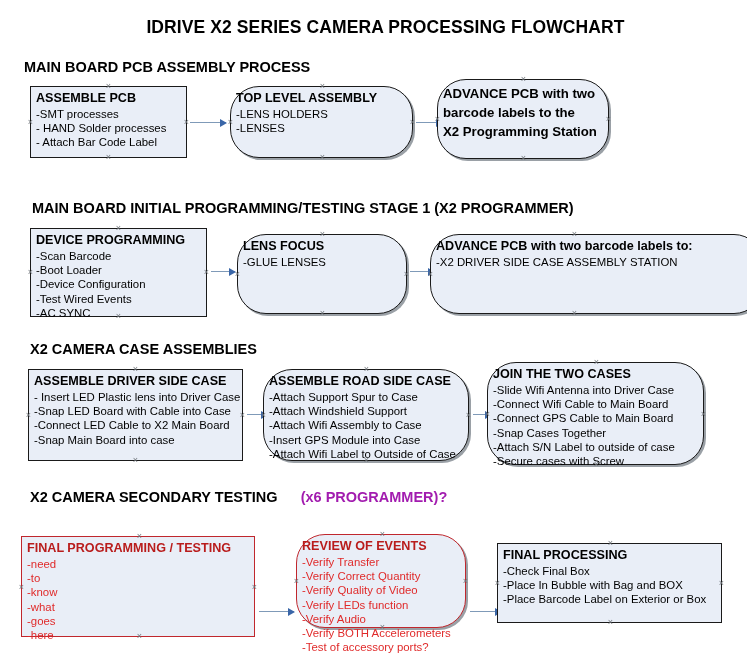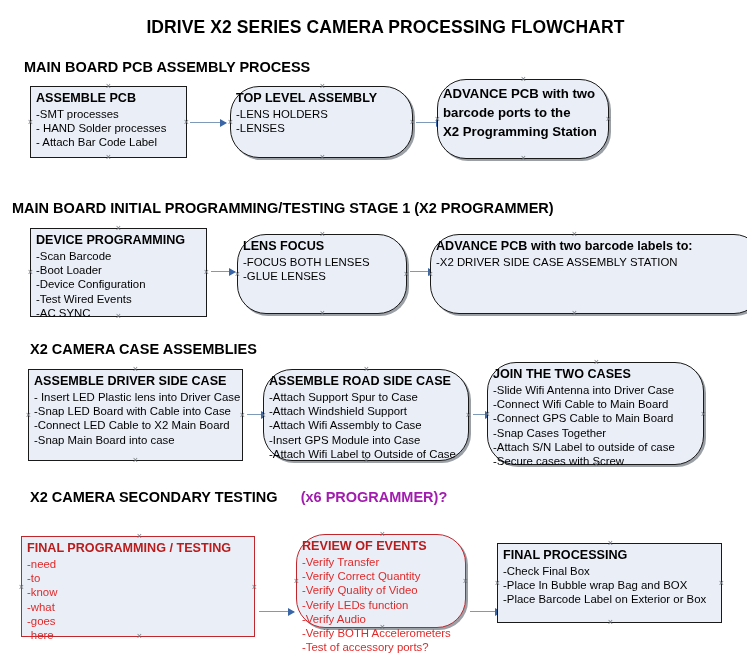--- a/index.html
+++ b/index.html
@@ -154,7 +154,7 @@
 
   <div class="box shadow" style="left:437px; top:79px; width:172px; height:80px;">
     <div class="btw">ADVANCE PCB with two</div>
-    <div class="btw">barcode ports to the</div>
+    <div class="btw">barcode labels to the</div>
     <div class="btw"> X2 Programming Station</div>
     <span class="hx" style="left:82px; top:-4px;"></span>
     <span class="hx" style="left:82px; bottom:-4px;"></span>

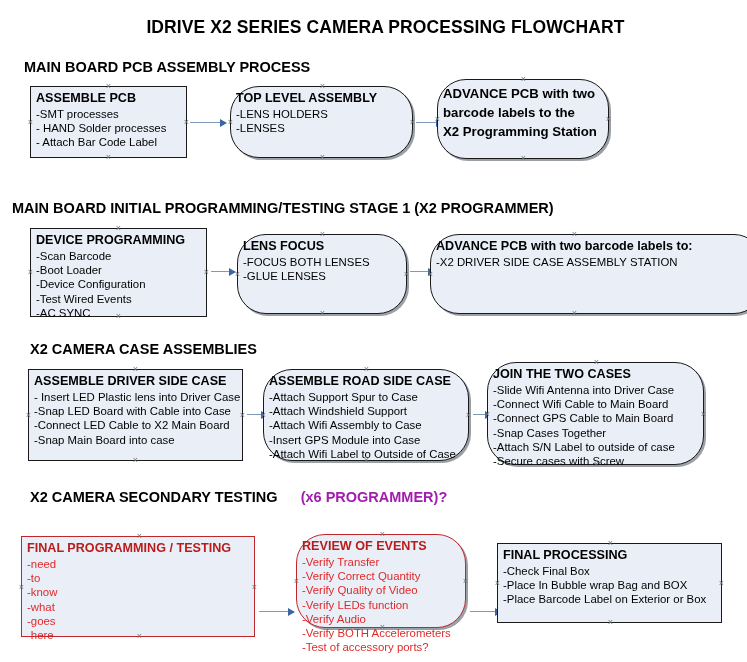--- a/index.html
+++ b/index.html
@@ -162,7 +162,7 @@
     <span class="hx" style="right:-4px; top:36px;"></span>
   </div>
 
-  <div class="section-head" style="left:12px; top:200px;">
+  <div class="section-head" style="left:32px; top:200px;">
     <span>MAIN BOARD INITIAL PROGRAMMING/TESTING STAGE 1 (X2 PROGRAMMER)</span>
   </div>
 

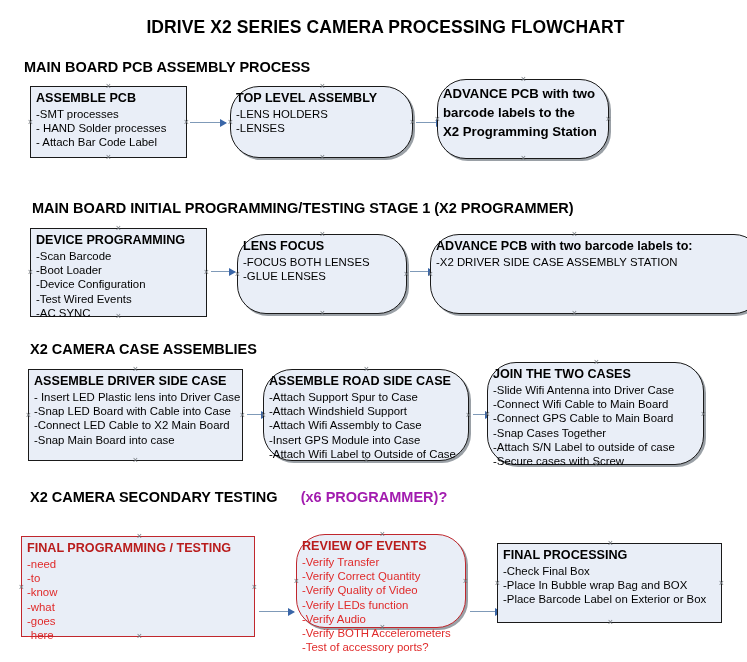--- a/index.html
+++ b/index.html
@@ -185,7 +185,6 @@
 
   <div class="box shadow" style="left:237px; top:234px; width:170px; height:80px;">
     <div class="bt">LENS FOCUS</div>
-    <div class="bl">-FOCUS BOTH LENSES</div>
     <div class="bl">-GLUE LENSES</div>
     <span class="hx" style="left:81px; top:-4px;"></span>
     <span class="hx" style="left:81px; bottom:-4px;"></span>

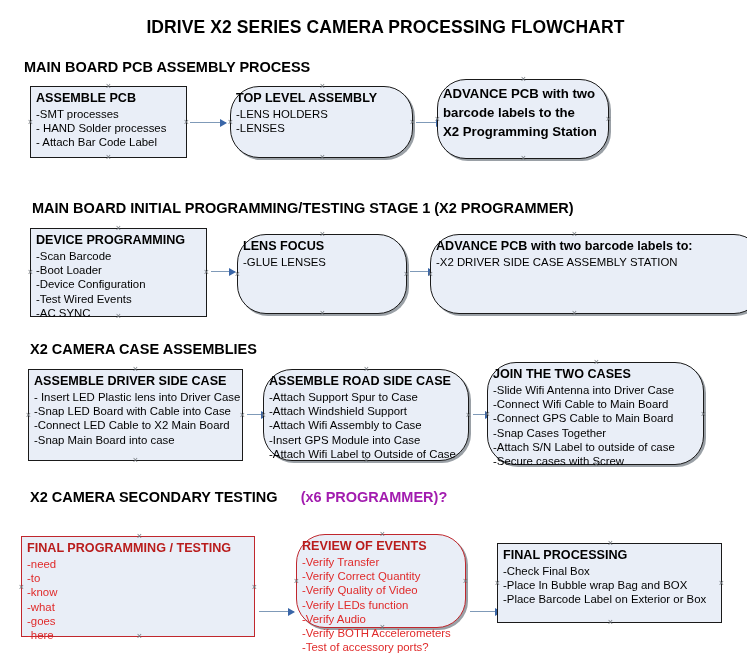--- a/index.html
+++ b/index.html
@@ -300,7 +300,7 @@
   <div class="box" style="left:497px; top:543px; width:225px; height:80px;">
     <div class="bt">FINAL PROCESSING</div>
     <div class="bl"> -Check Final Box</div>
-    <div class="bl">-Place In Bubble wrap Bag and BOX</div>
+    <div class="bl">-Place In Bubble with Bag and BOX</div>
     <div class="bl">-Place Barcode Label on Exterior or Box</div>
     <span class="hx" style="left:109px; top:-4px;"></span>
     <span class="hx" style="left:109px; bottom:-4px;"></span>

